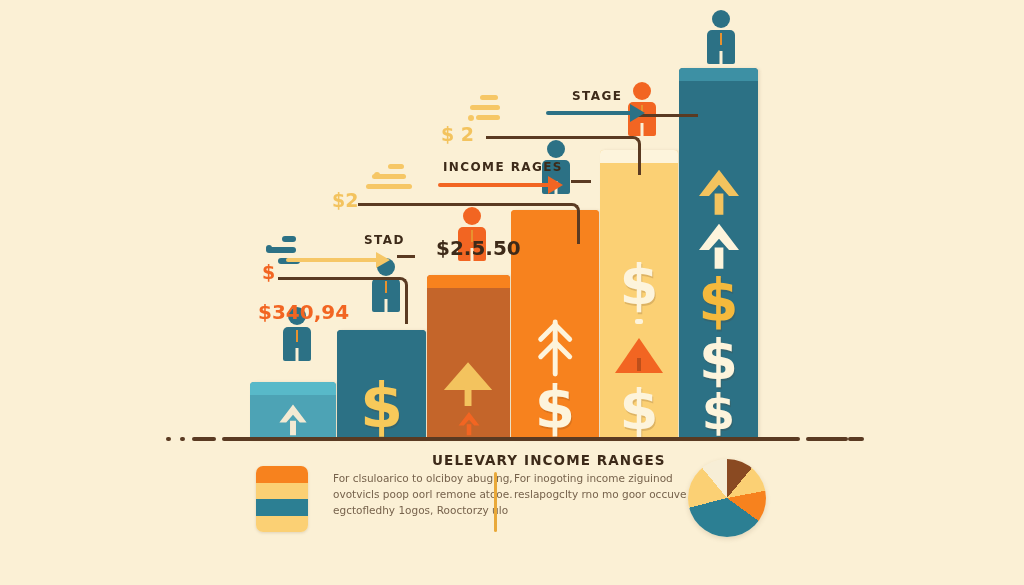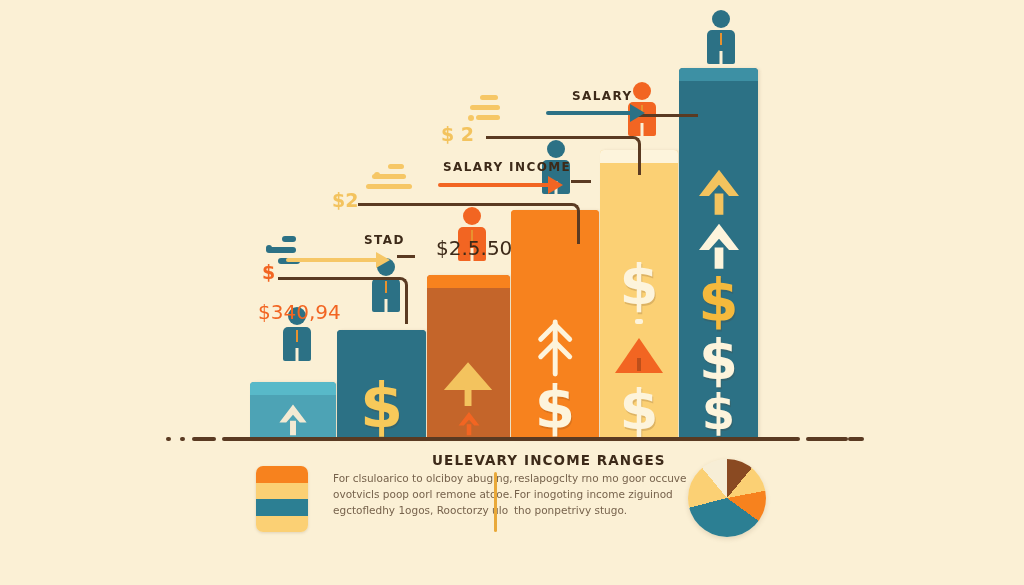--- a/index.html
+++ b/index.html
@@ -227,7 +227,7 @@
   <div class="leader" style="left:632px;top:114px;width:66px;height:0;border-width:3px 0 0 0;"></div>
   <div class="arrow-line" style="left:546px;top:111px;width:88px;background:#2c7185;"></div>
   <div class="arrow-head" style="left:630px;top:104px;border-width:9px 0 9px 15px;border-color:transparent transparent transparent #2c7185;"></div>
-  <div class="arrow-label" style="left:572px;top:89px;font-size:12px;">SALARY</div>
+  <div class="arrow-label" style="left:572px;top:89px;font-size:12px;">STAGE</div>
 
   <div class="pricetag" style="left:258px;top:300px;font-size:20px;color:#f26522;">$340,94</div>
   <div class="pricetag" style="left:436px;top:236px;font-size:20px;color:#3d2a19;">$2.5.50</div>

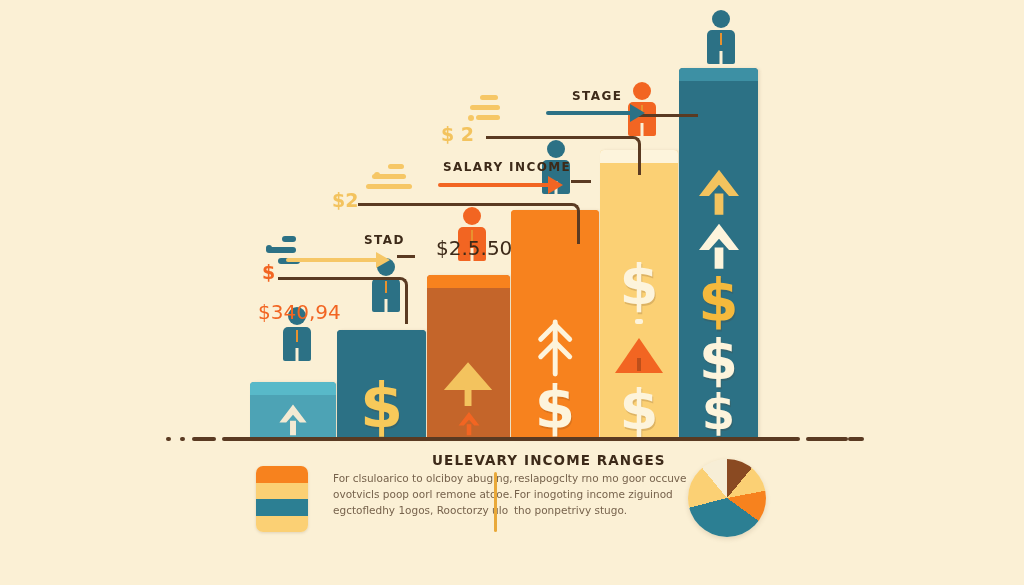--- a/index.html
+++ b/index.html
@@ -214,7 +214,7 @@
   <div class="leader" style="left:571px;top:180px;width:20px;height:0;border-width:3px 0 0 0;"></div>
   <div class="arrow-line" style="left:438px;top:183px;width:112px;background:#f26522;"></div>
   <div class="arrow-head" style="left:548px;top:176px;border-width:9px 0 9px 15px;border-color:transparent transparent transparent #f26522;"></div>
-  <div class="arrow-label" style="left:443px;top:160px;font-size:12px;">SALARY INCOME</div>
+  <div class="arrow-label" style="left:443px;top:160px;font-size:12px;">INCOME RAGES</div>
 
   <div class="speed" style="left:466px;top:95px;">
     <i style="width:18px;height:5px;background:#f6c766;margin-left:14px;"></i>

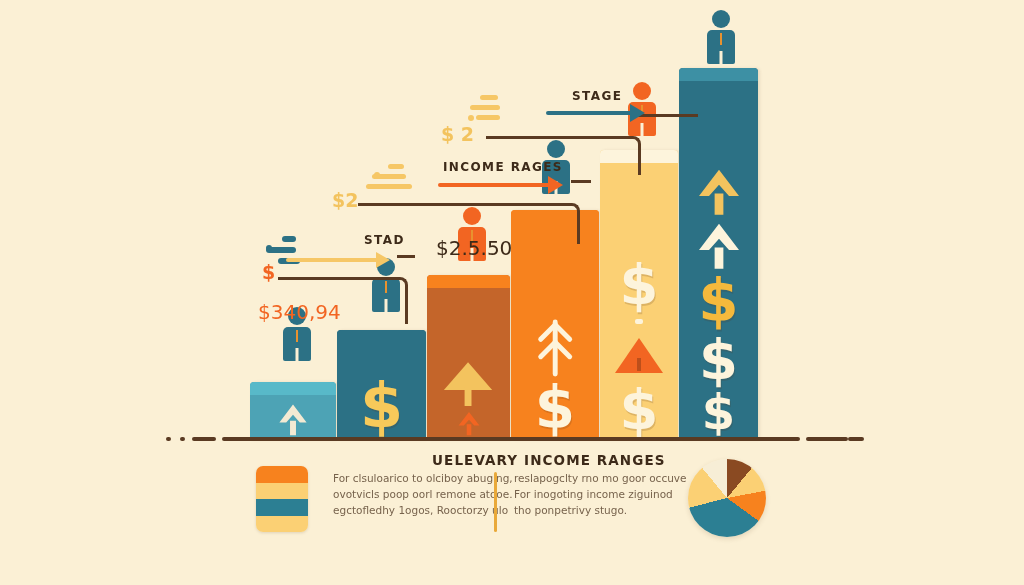--- a/index.html
+++ b/index.html
@@ -49,7 +49,7 @@
   .speed u{display:block;border-radius:50%;text-decoration:none;}
 
   
-  .pricetag{position:absolute;font-family:"DejaVu Sans", sans-serif;font-weight:normal;
+  .pricetag{position:absolute;font-family:"DejaVu Sans", sans-serif;font-weight:bold;
        white-space:nowrap;}
 
   

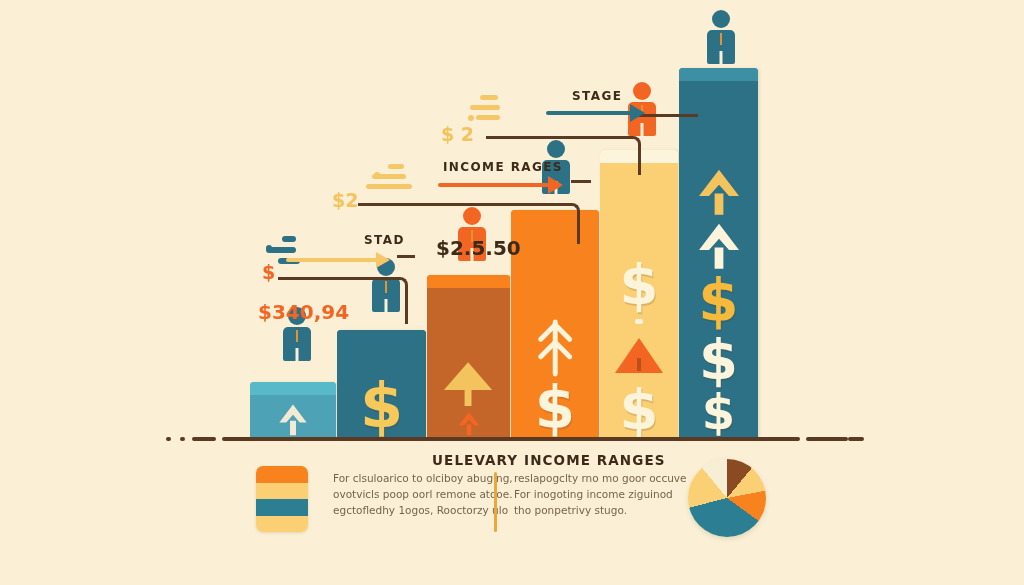--- a/index.html
+++ b/index.html
@@ -250,8 +250,8 @@
   <div class="divider" style="left:494px;top:472px;height:60px;"></div>
 
   <div class="foot-col" style="left:514px;top:470px;width:180px;">
+    <span>For inogoting income ziguinod</span>
     <span>reslapogclty rno mo goor occuve</span>
-    <span>For inogoting income ziguinod</span>
     <span>tho ponpetrivy stugo.</span>
   </div>
 

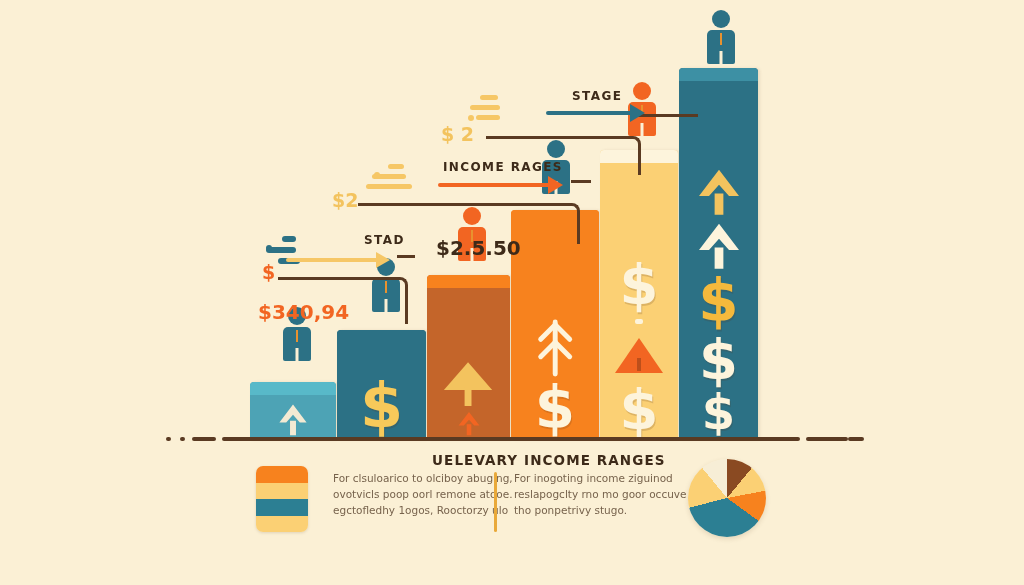--- a/index.html
+++ b/index.html
@@ -252,7 +252,6 @@
   <div class="foot-col" style="left:514px;top:470px;width:180px;">
     <span>For inogoting income ziguinod</span>
     <span>reslapogclty rno mo goor occuve</span>
-    <span>tho ponpetrivy stugo.</span>
   </div>
 
   <div class="pie" id="footer-pie" style="left: 688px; top: 459px; width: 78px; height: 78px; background: conic-gradient(rgb(138, 74, 34) 0deg, rgb(138, 74, 34) 39.6deg, rgb(251, 208, 116) 39.6deg, rgb(251, 208, 116) 79.2deg, rgb(247, 130, 30) 79.2deg, rgb(247, 130, 30) 126deg, rgb(44, 127, 147) 126deg, rgb(44, 127, 147) 255.6deg, rgb(251, 208, 116) 255.6deg, rgb(251, 208, 116) 320.4deg, rgb(247, 238, 214) 320.4deg, rgb(247, 238, 214) 360deg);"></div>

